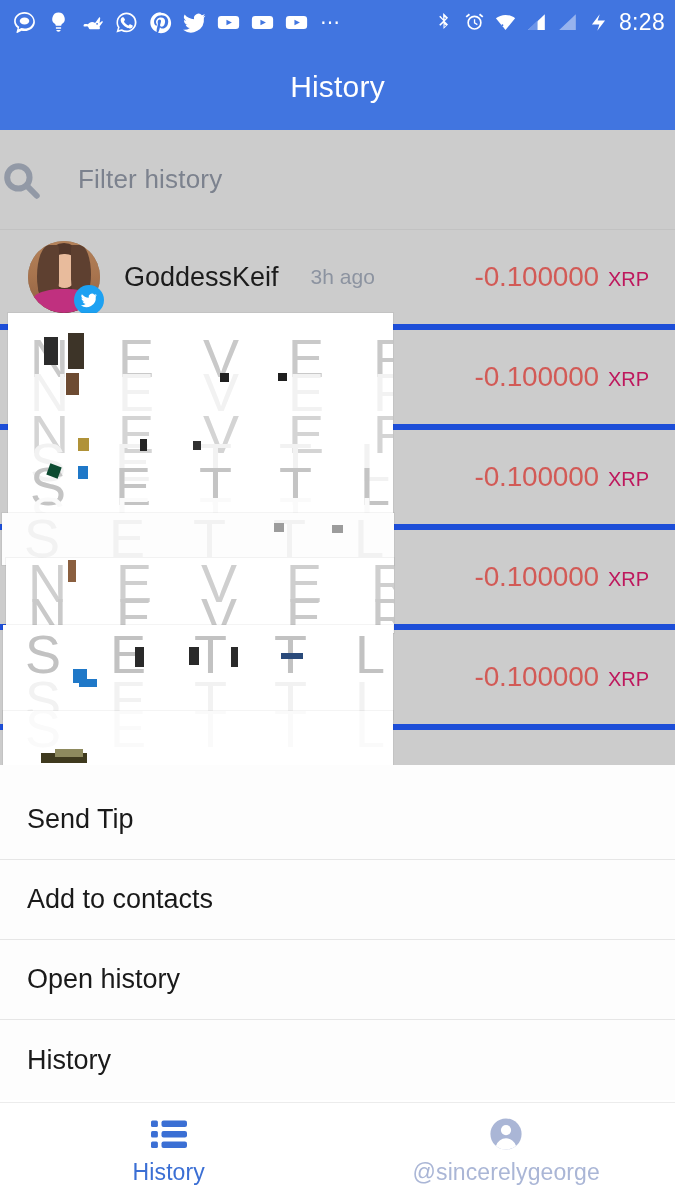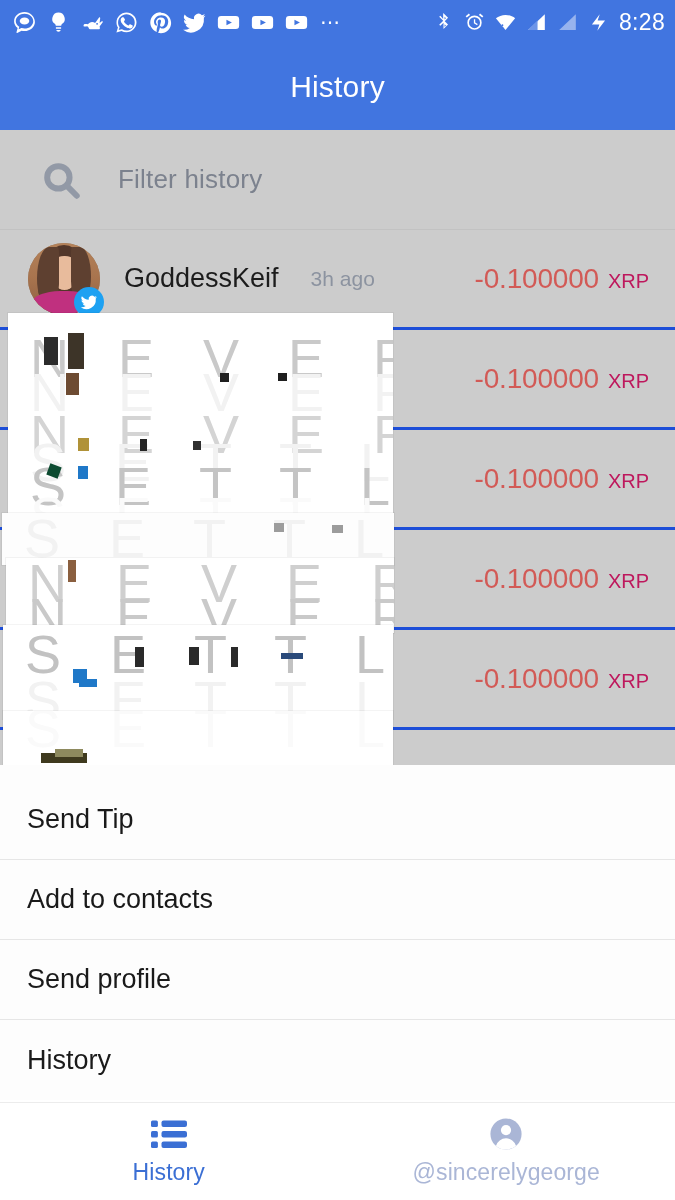--- a/index.html
+++ b/index.html
@@ -41,7 +41,7 @@
   }
 
   #filter-bar {
-    height:100px; display:flex; align-items:center; padding-left:40px;
+    height:100px; display:flex; align-items:center; 
     border-bottom:1px solid #c2c2c2;
   }
   #filter-bar svg { fill:none; stroke:#9299a6; stroke-width:3.4; }

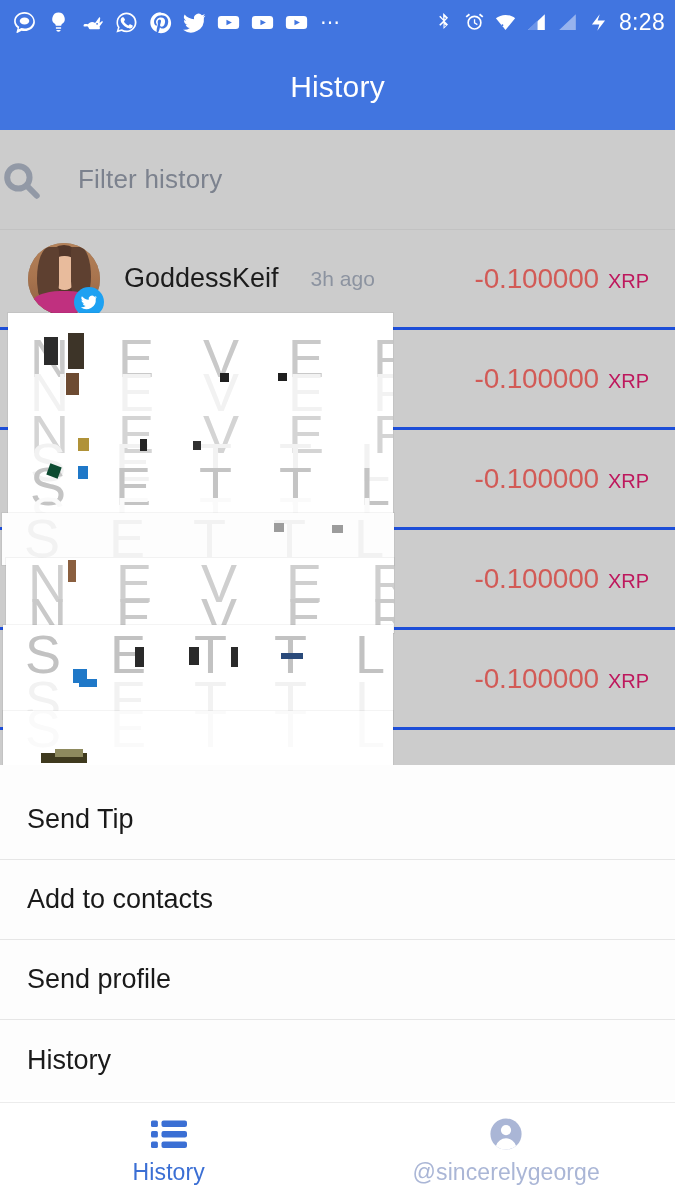--- a/index.html
+++ b/index.html
@@ -51,7 +51,7 @@
 
   .history-row {
     height:100px; position:relative;
-    border-bottom:3px solid #1d4ed8;
+    border-bottom:6px solid #1d4ed8;
     display:flex; align-items:center; padding:0 26px 0 28px;
   }
   .avatar-wrap { position:relative; width:72px; height:72px; flex:none; }

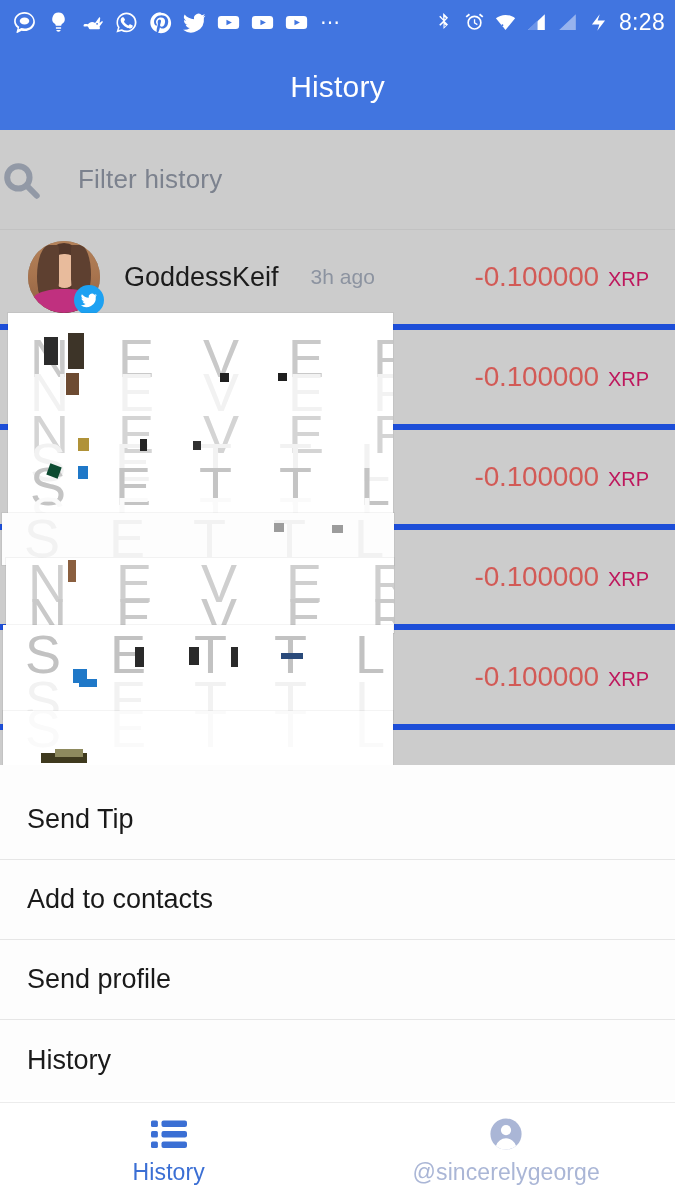--- a/index.html
+++ b/index.html
@@ -325,7 +325,7 @@
 <div id="bottom-sheet">
   <div class="sheet-item">Send Tip</div>
   <div class="sheet-item">Add to contacts</div>
-  <div class="sheet-item">Send profile</div>
+  <div class="sheet-item">Open history</div>
   <div class="sheet-item">History</div>
 </div>
 

